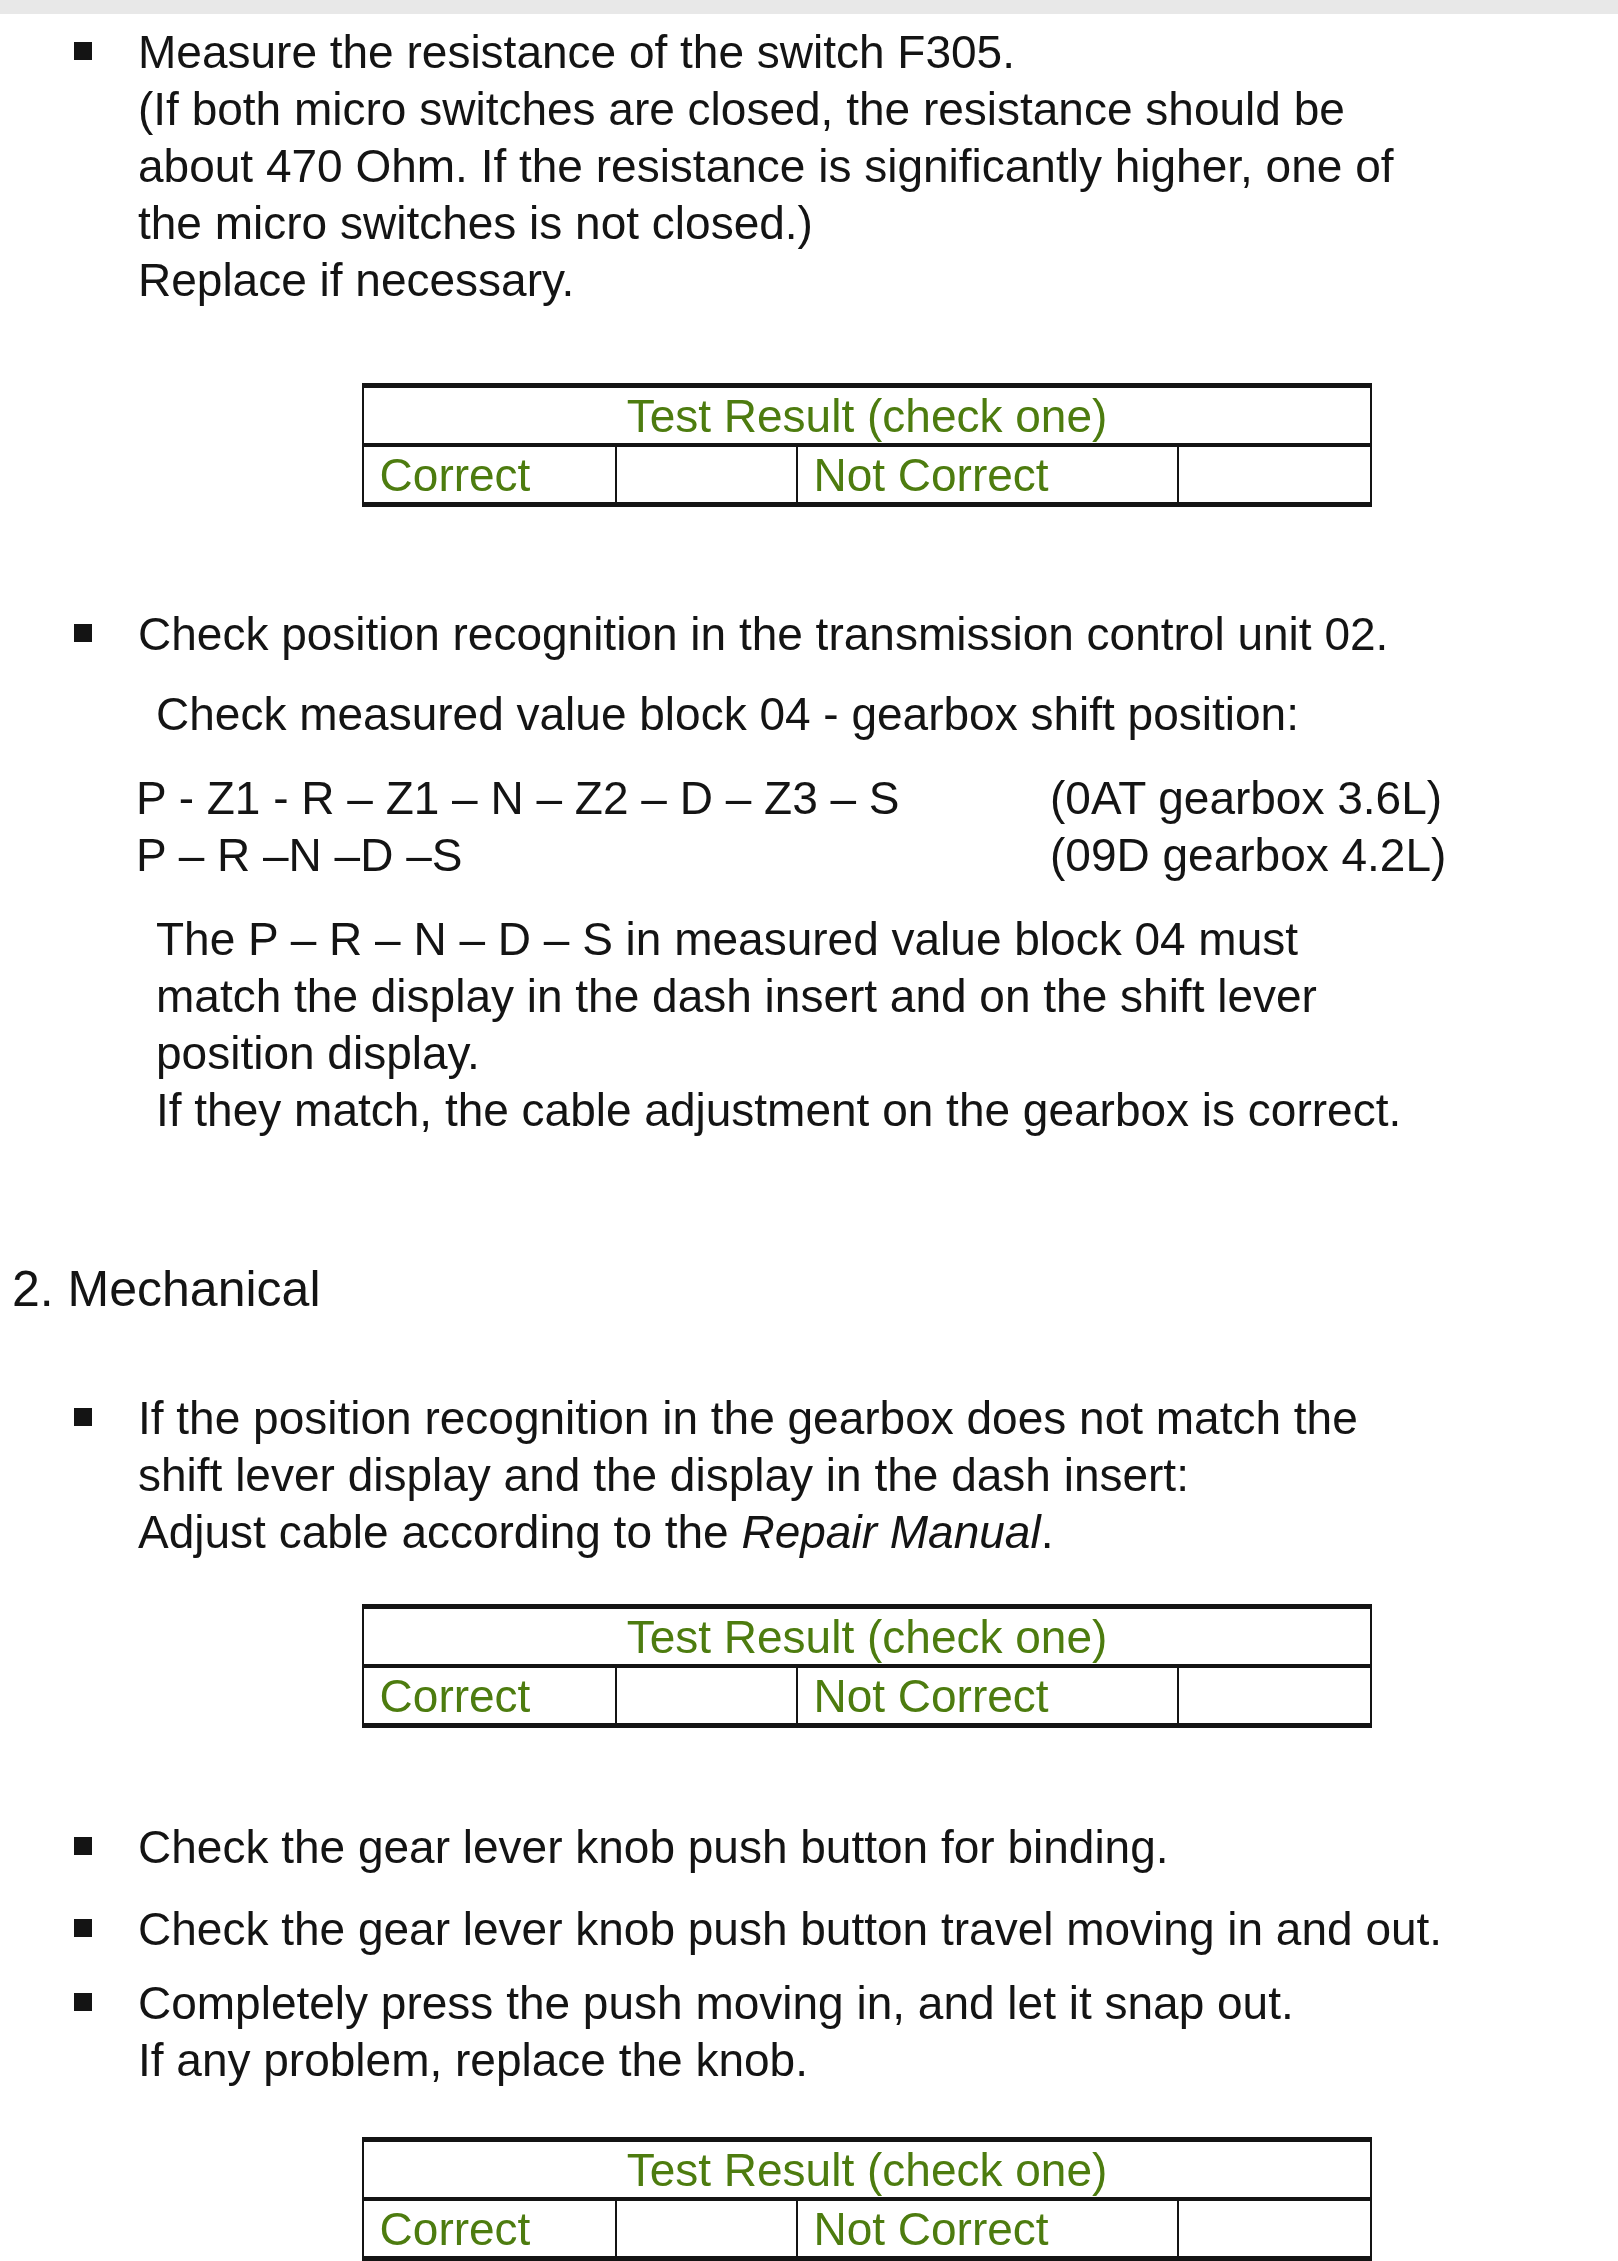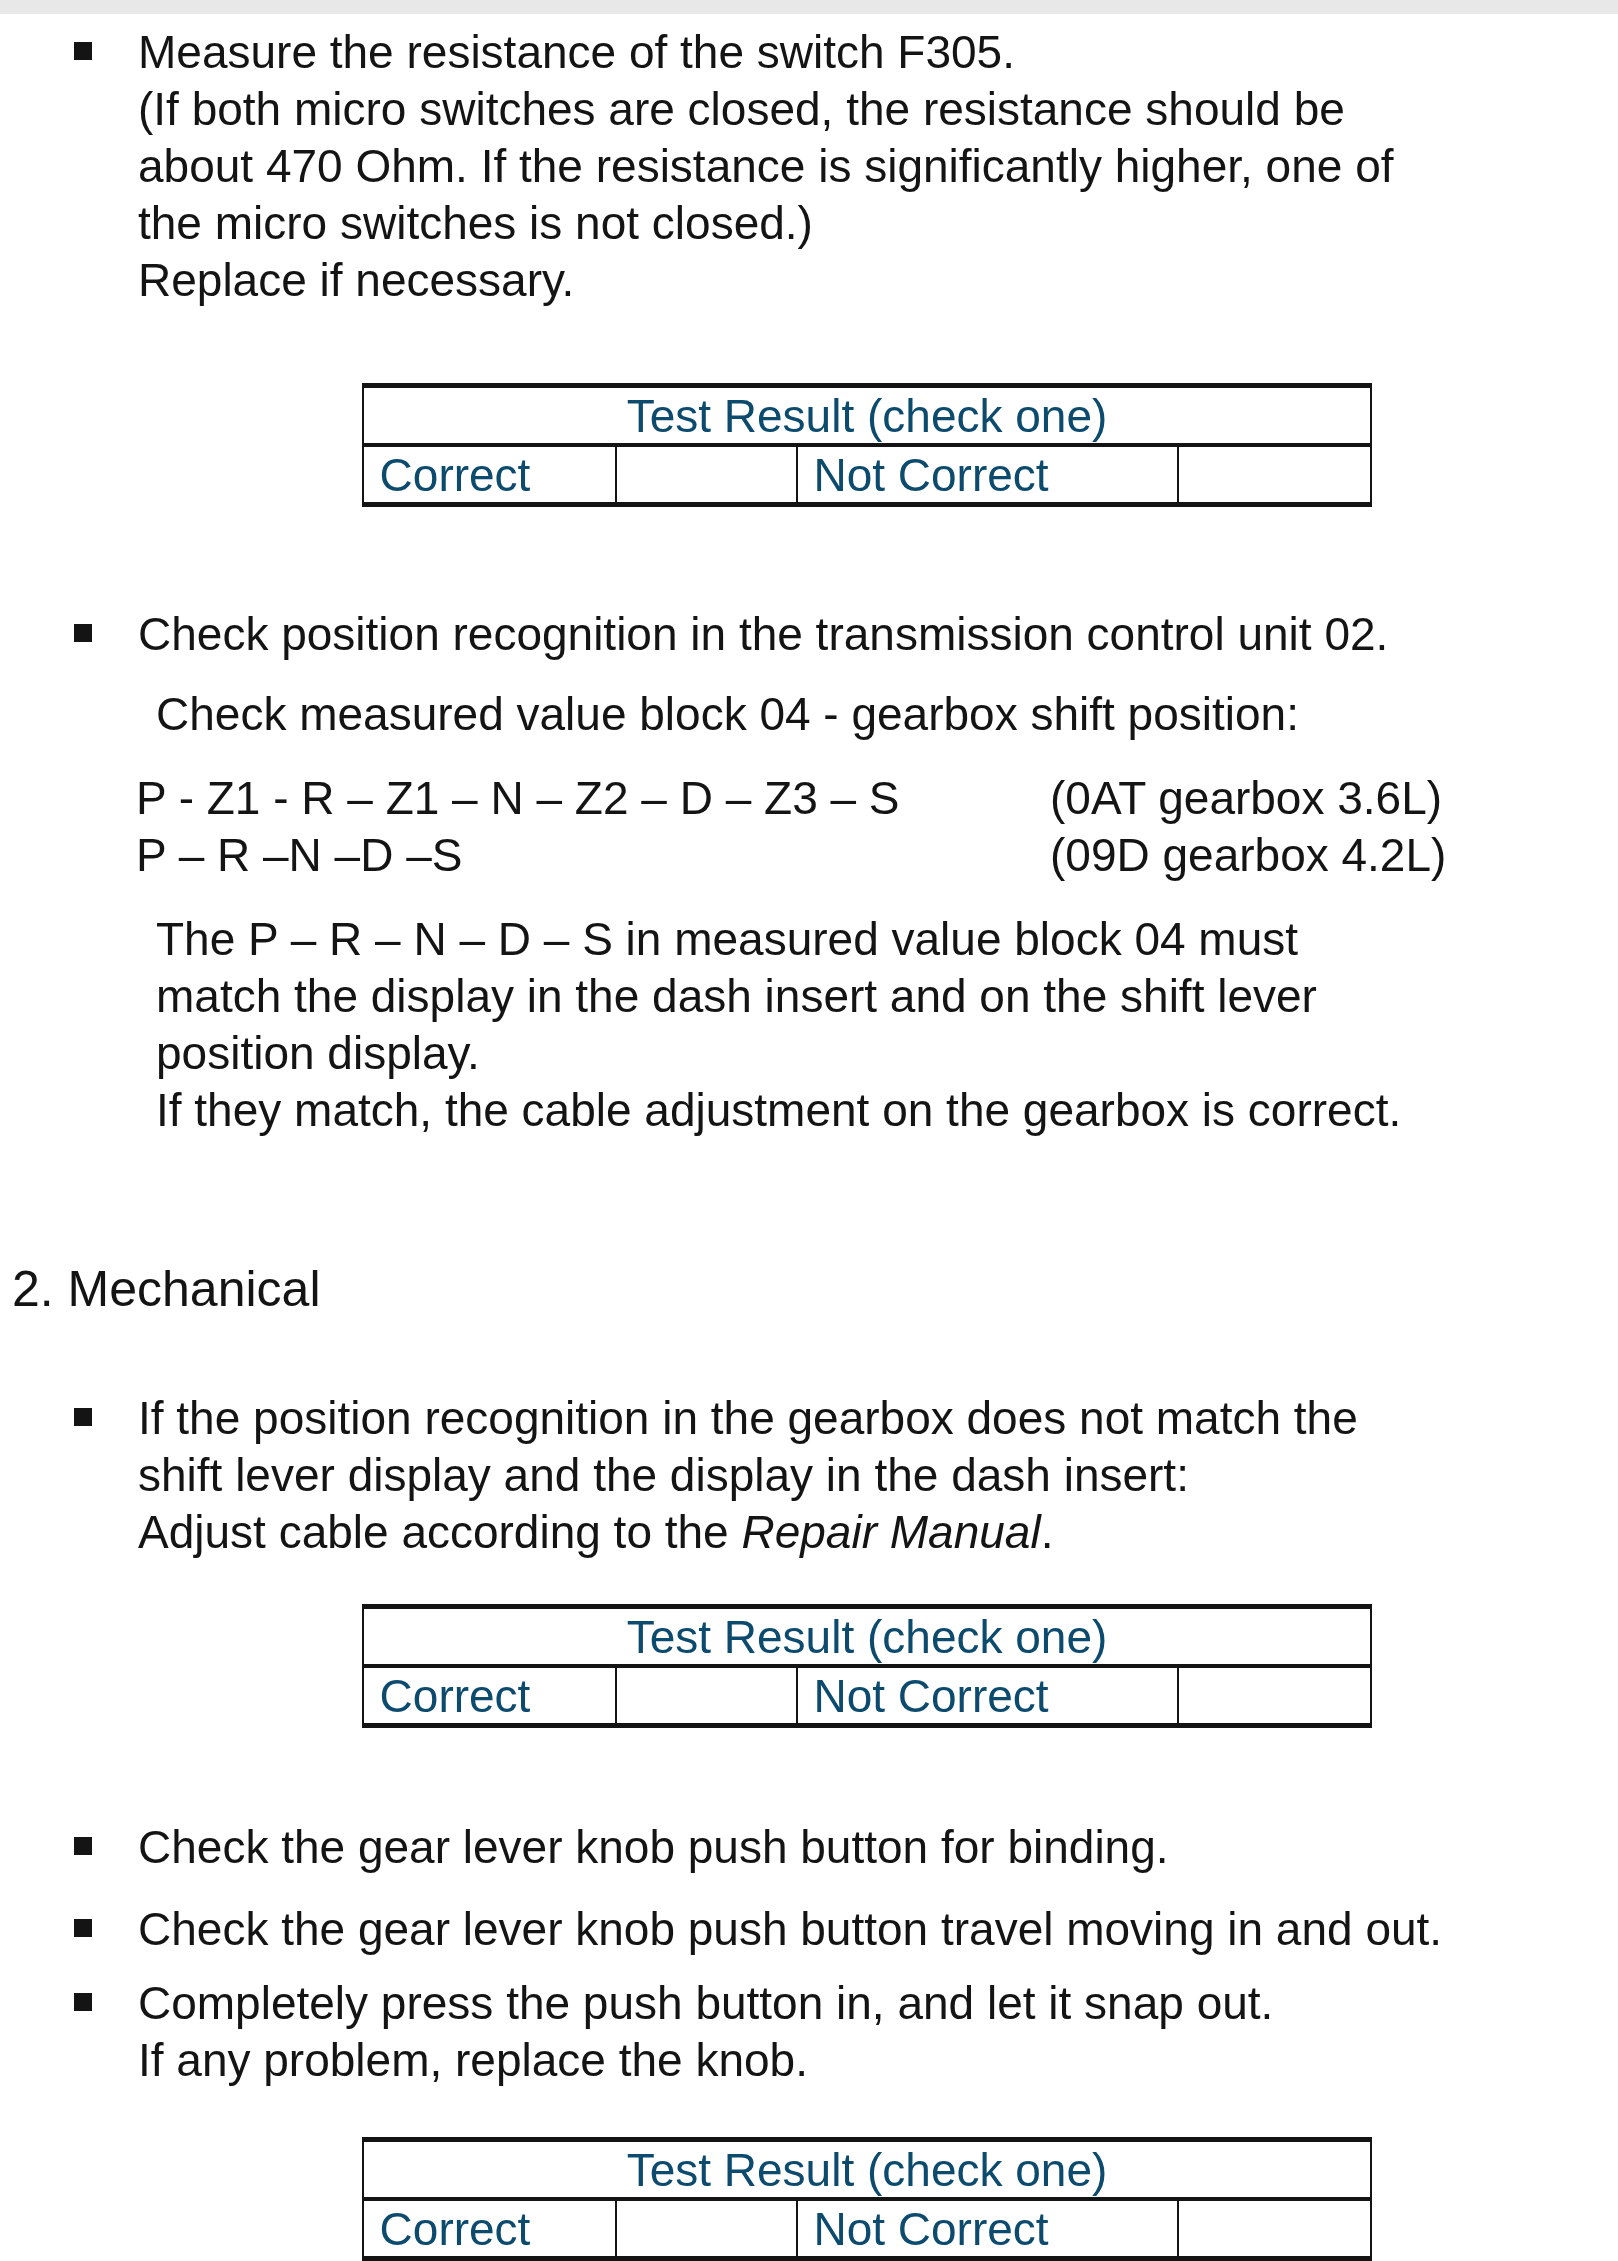--- a/index.html
+++ b/index.html
@@ -54,7 +54,7 @@
     table-layout: fixed;
     font-size: 46px;
     line-height: 52px;
-    color: #0c4a6e;
+    color: #4d7c0f;
   }
   table.result-table td {
     border: 2.6px solid #141414;

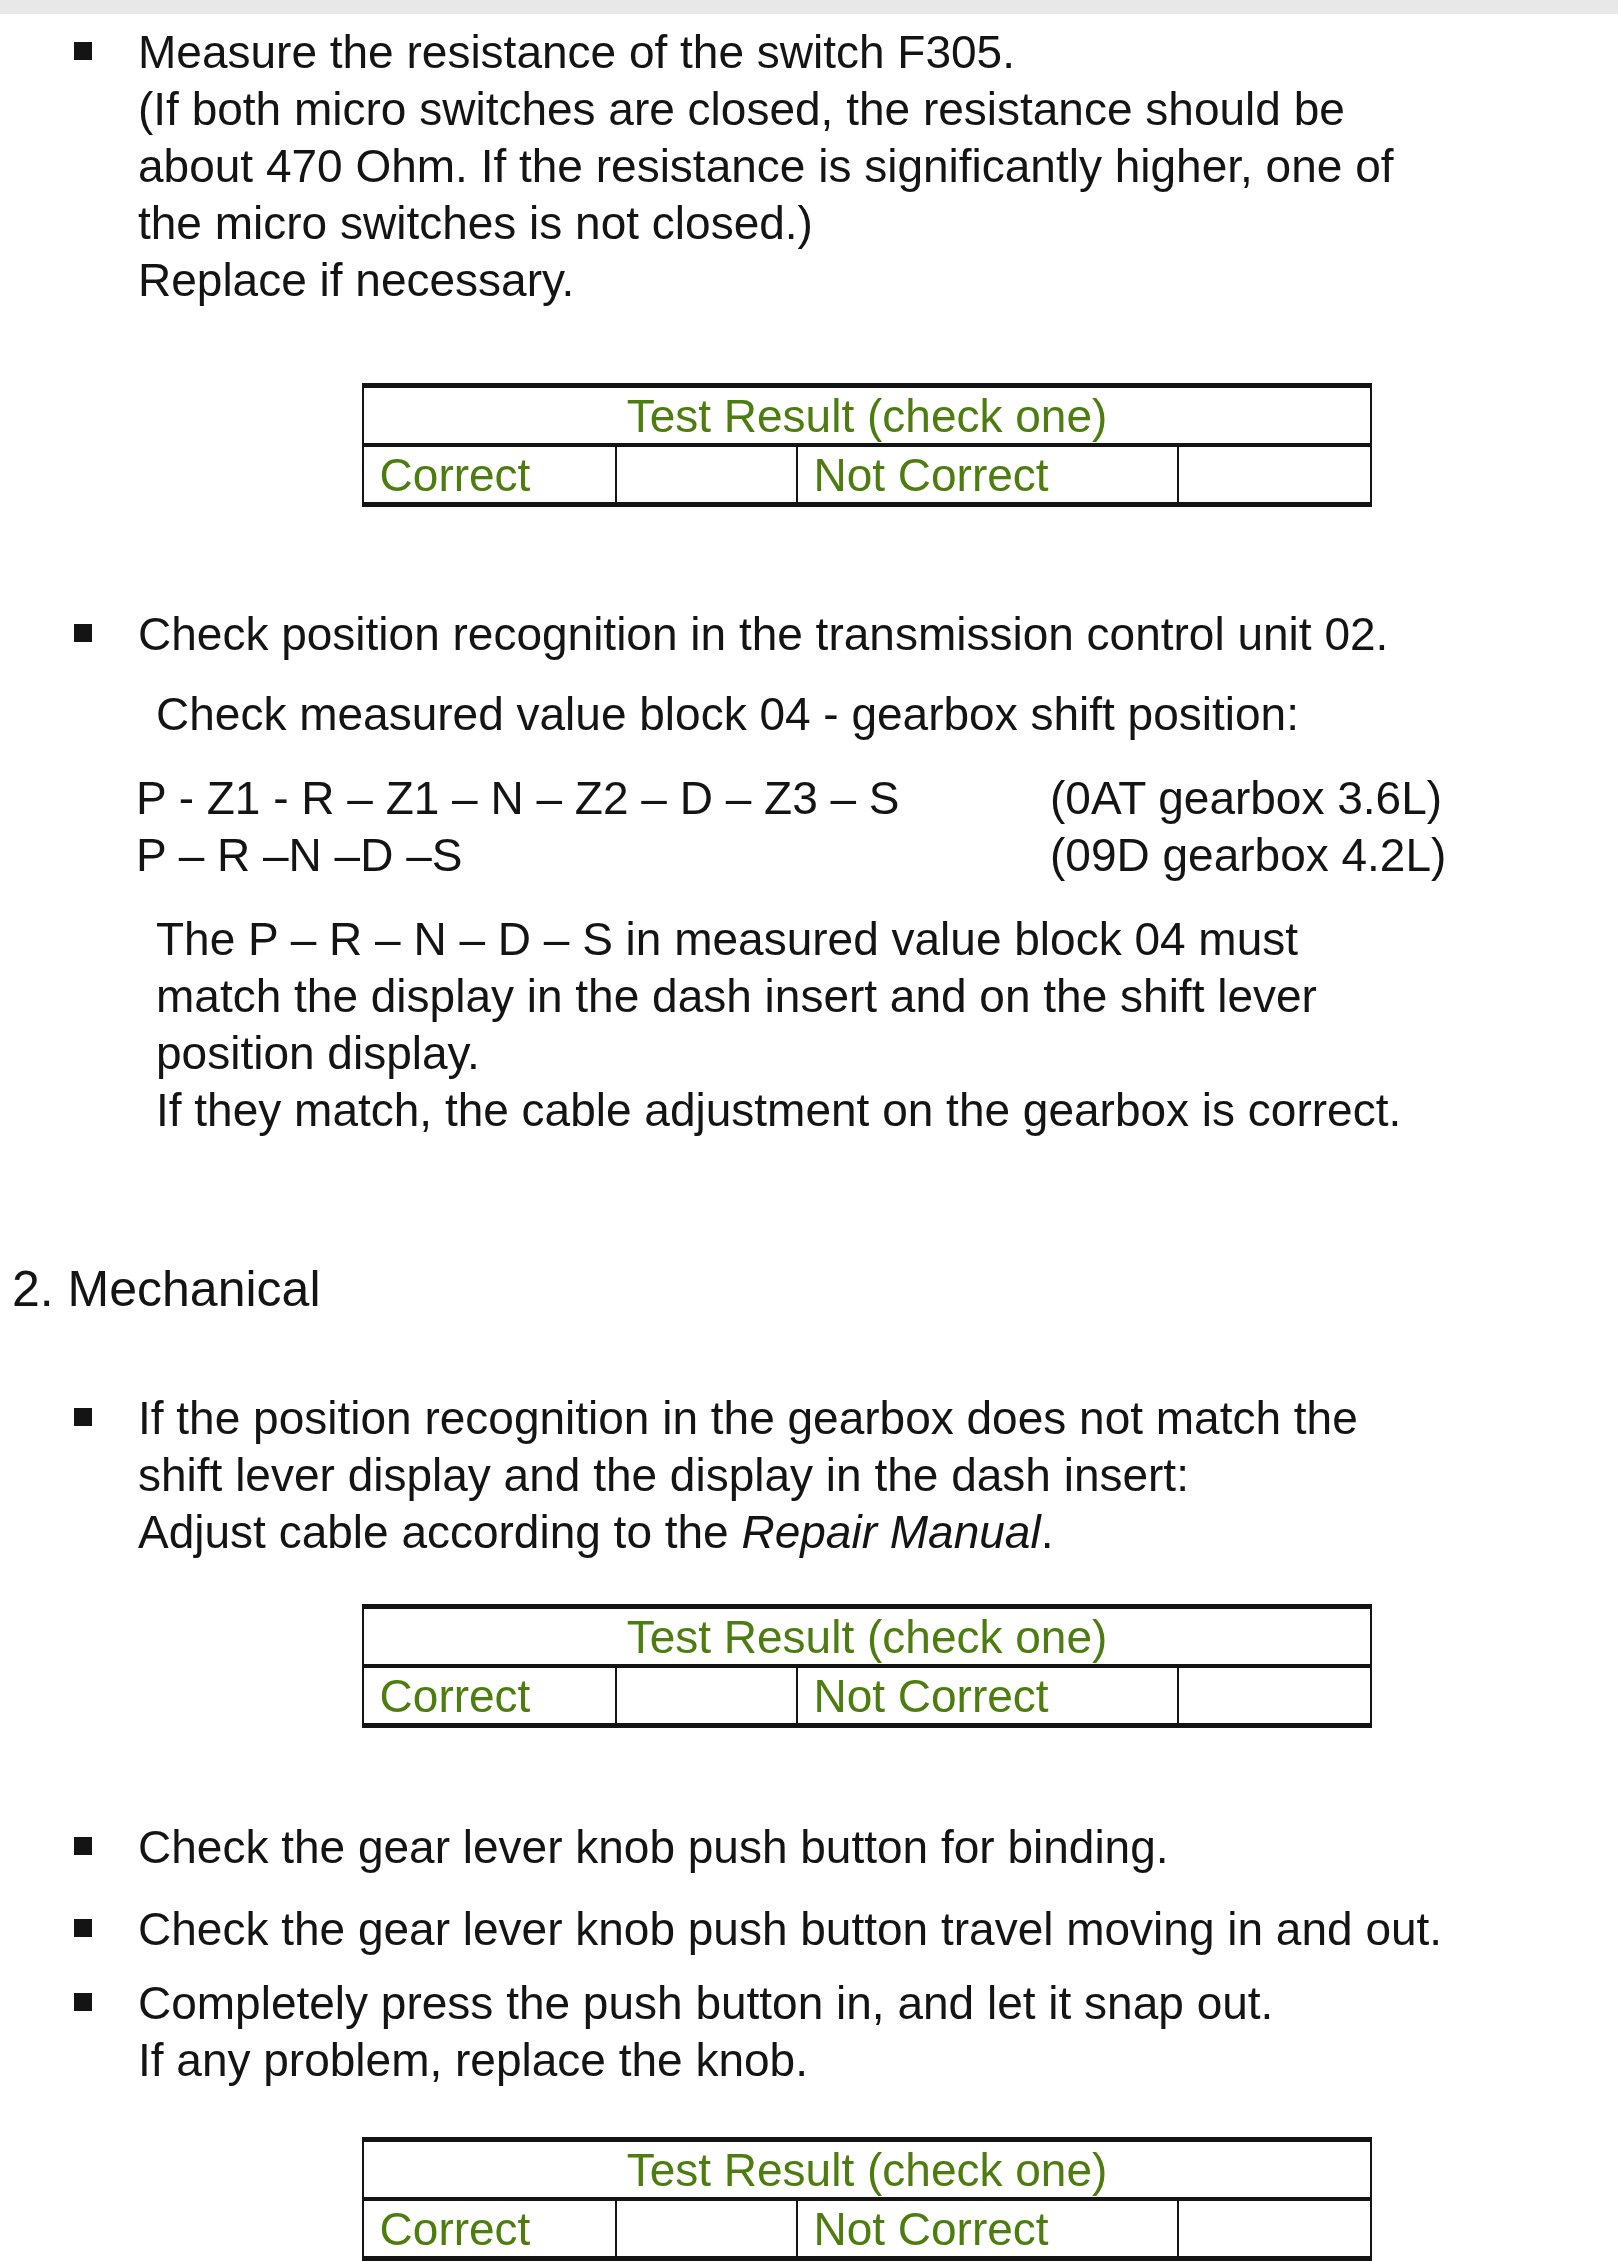--- a/index.html
+++ b/index.html
@@ -172,7 +172,7 @@
 
   <div class="item" style="top:1961px">
     <div class="bullet-sq"></div>
-    <div class="btext">Completely press the push button in, and let it snap out.
+    <div class="btext">Completely press the push moving in, and let it snap out.
 If any problem, replace the knob.</div>
   </div>
 

